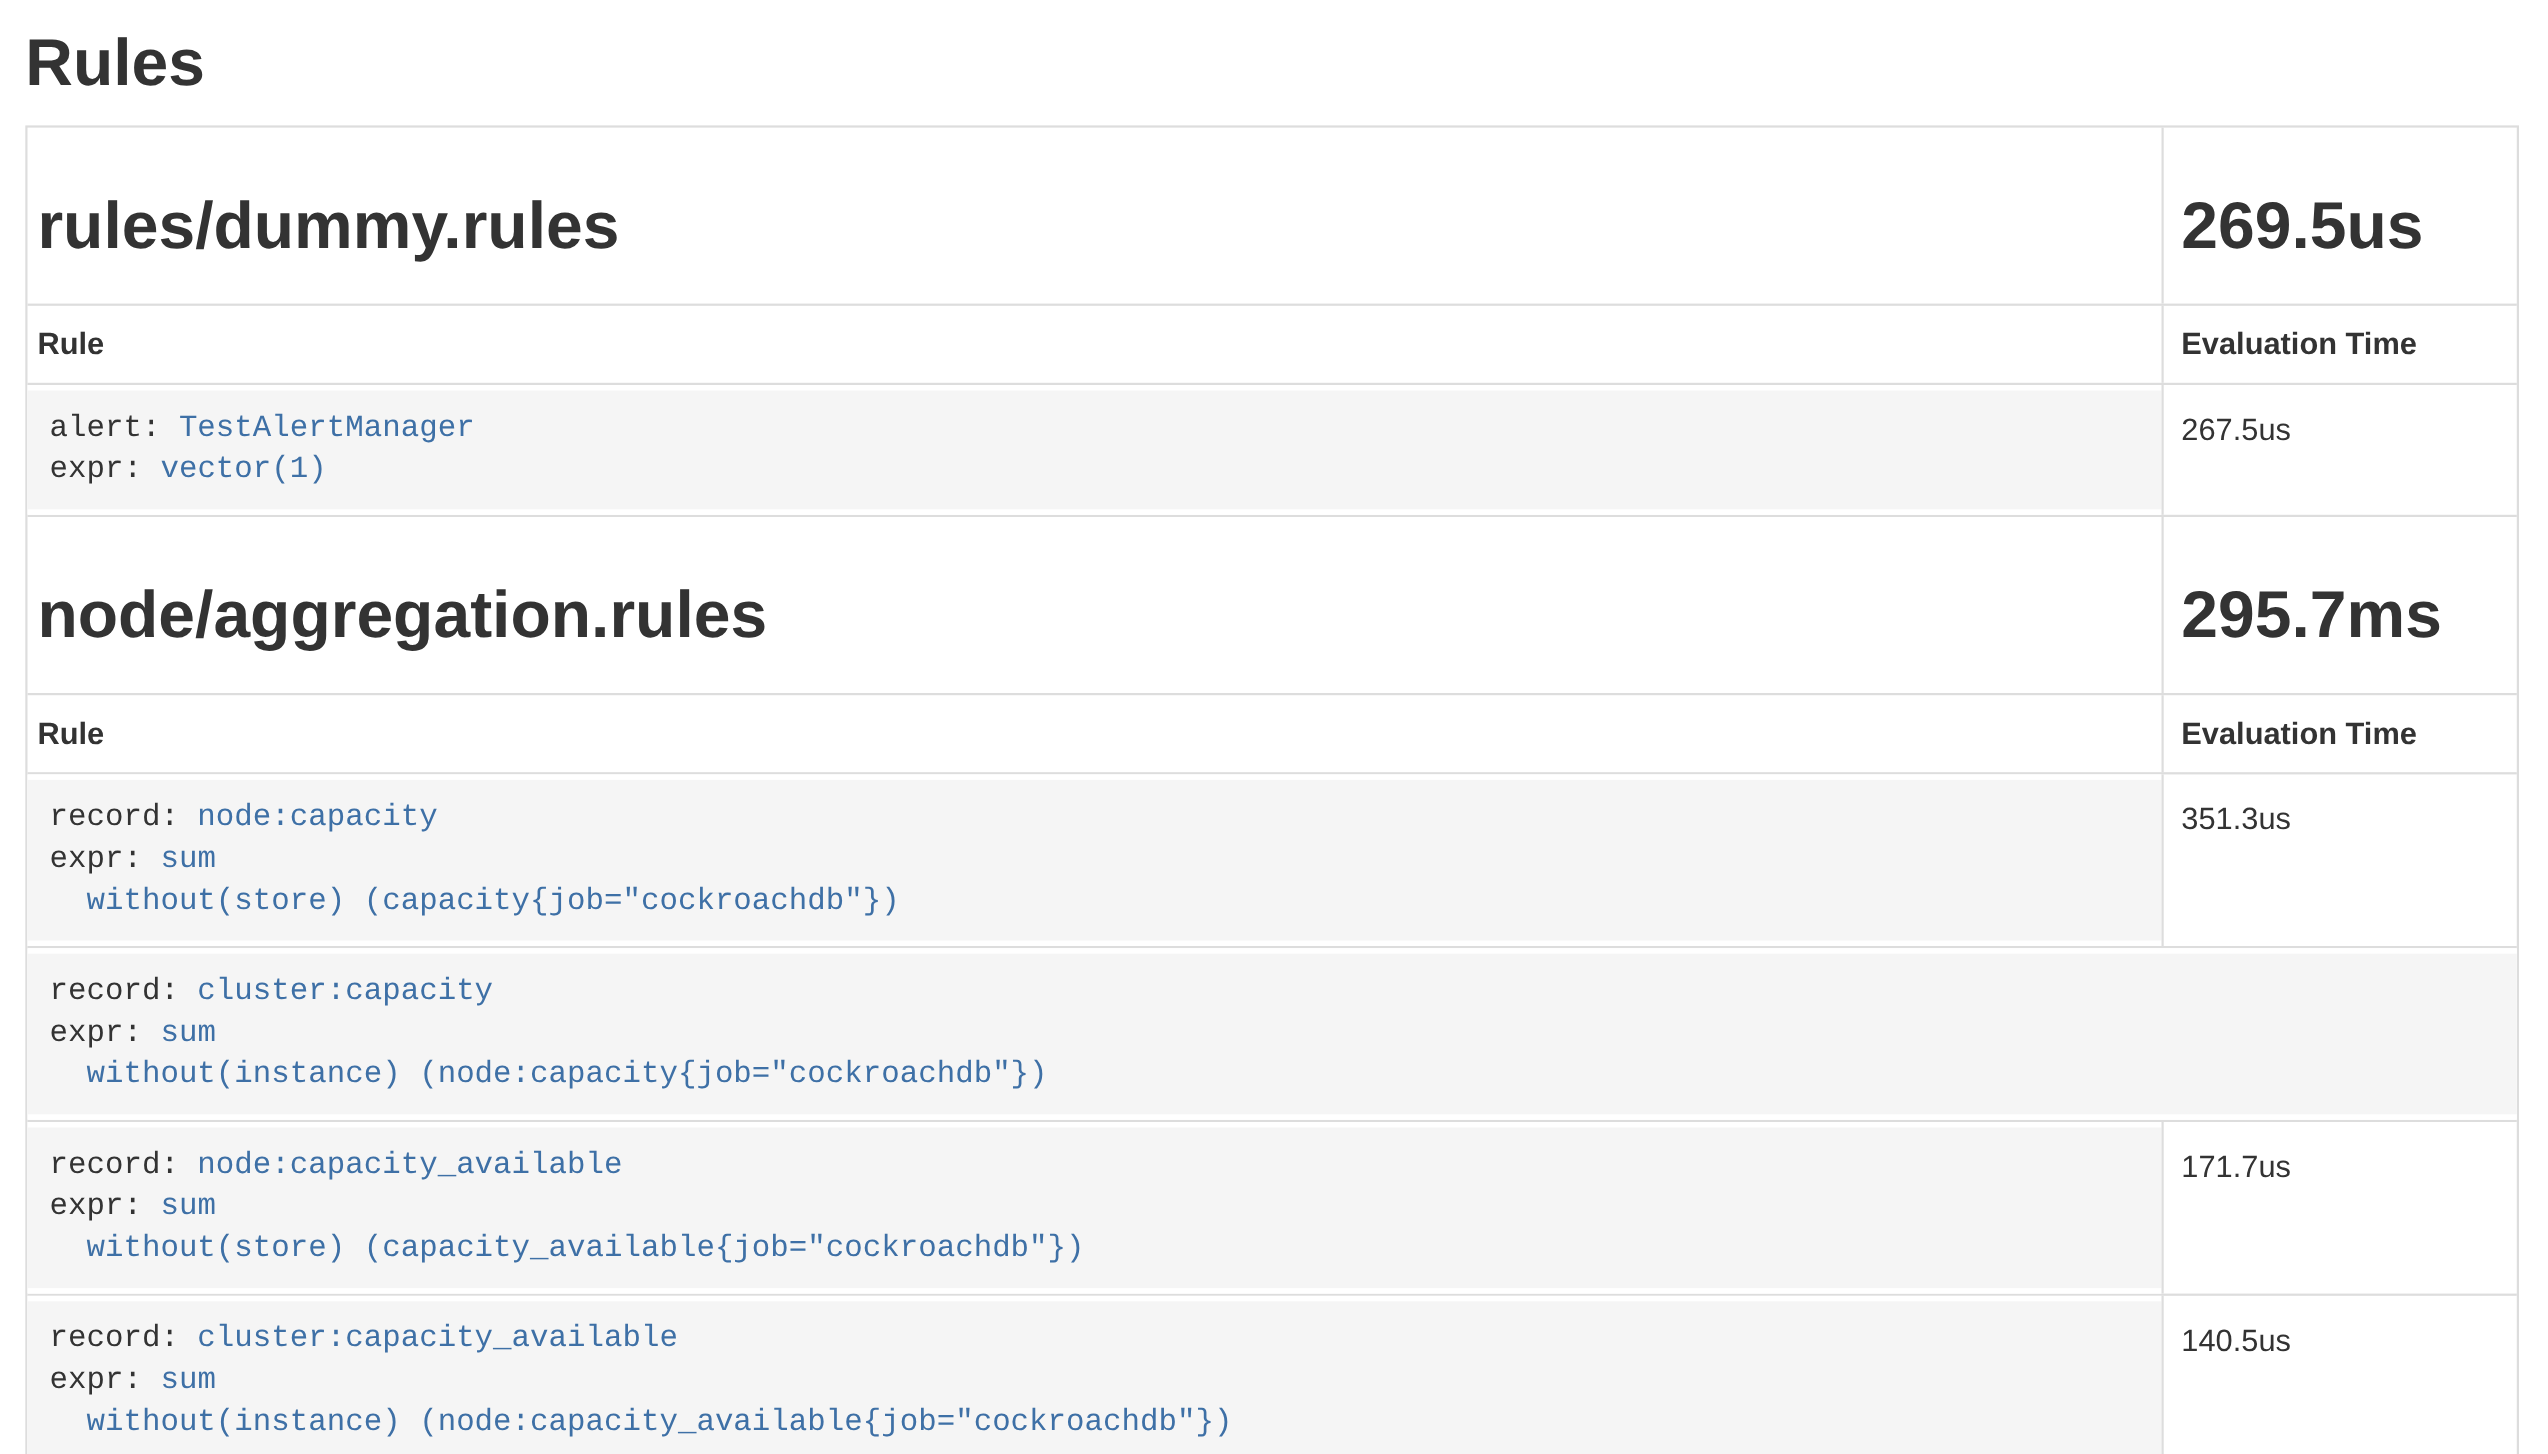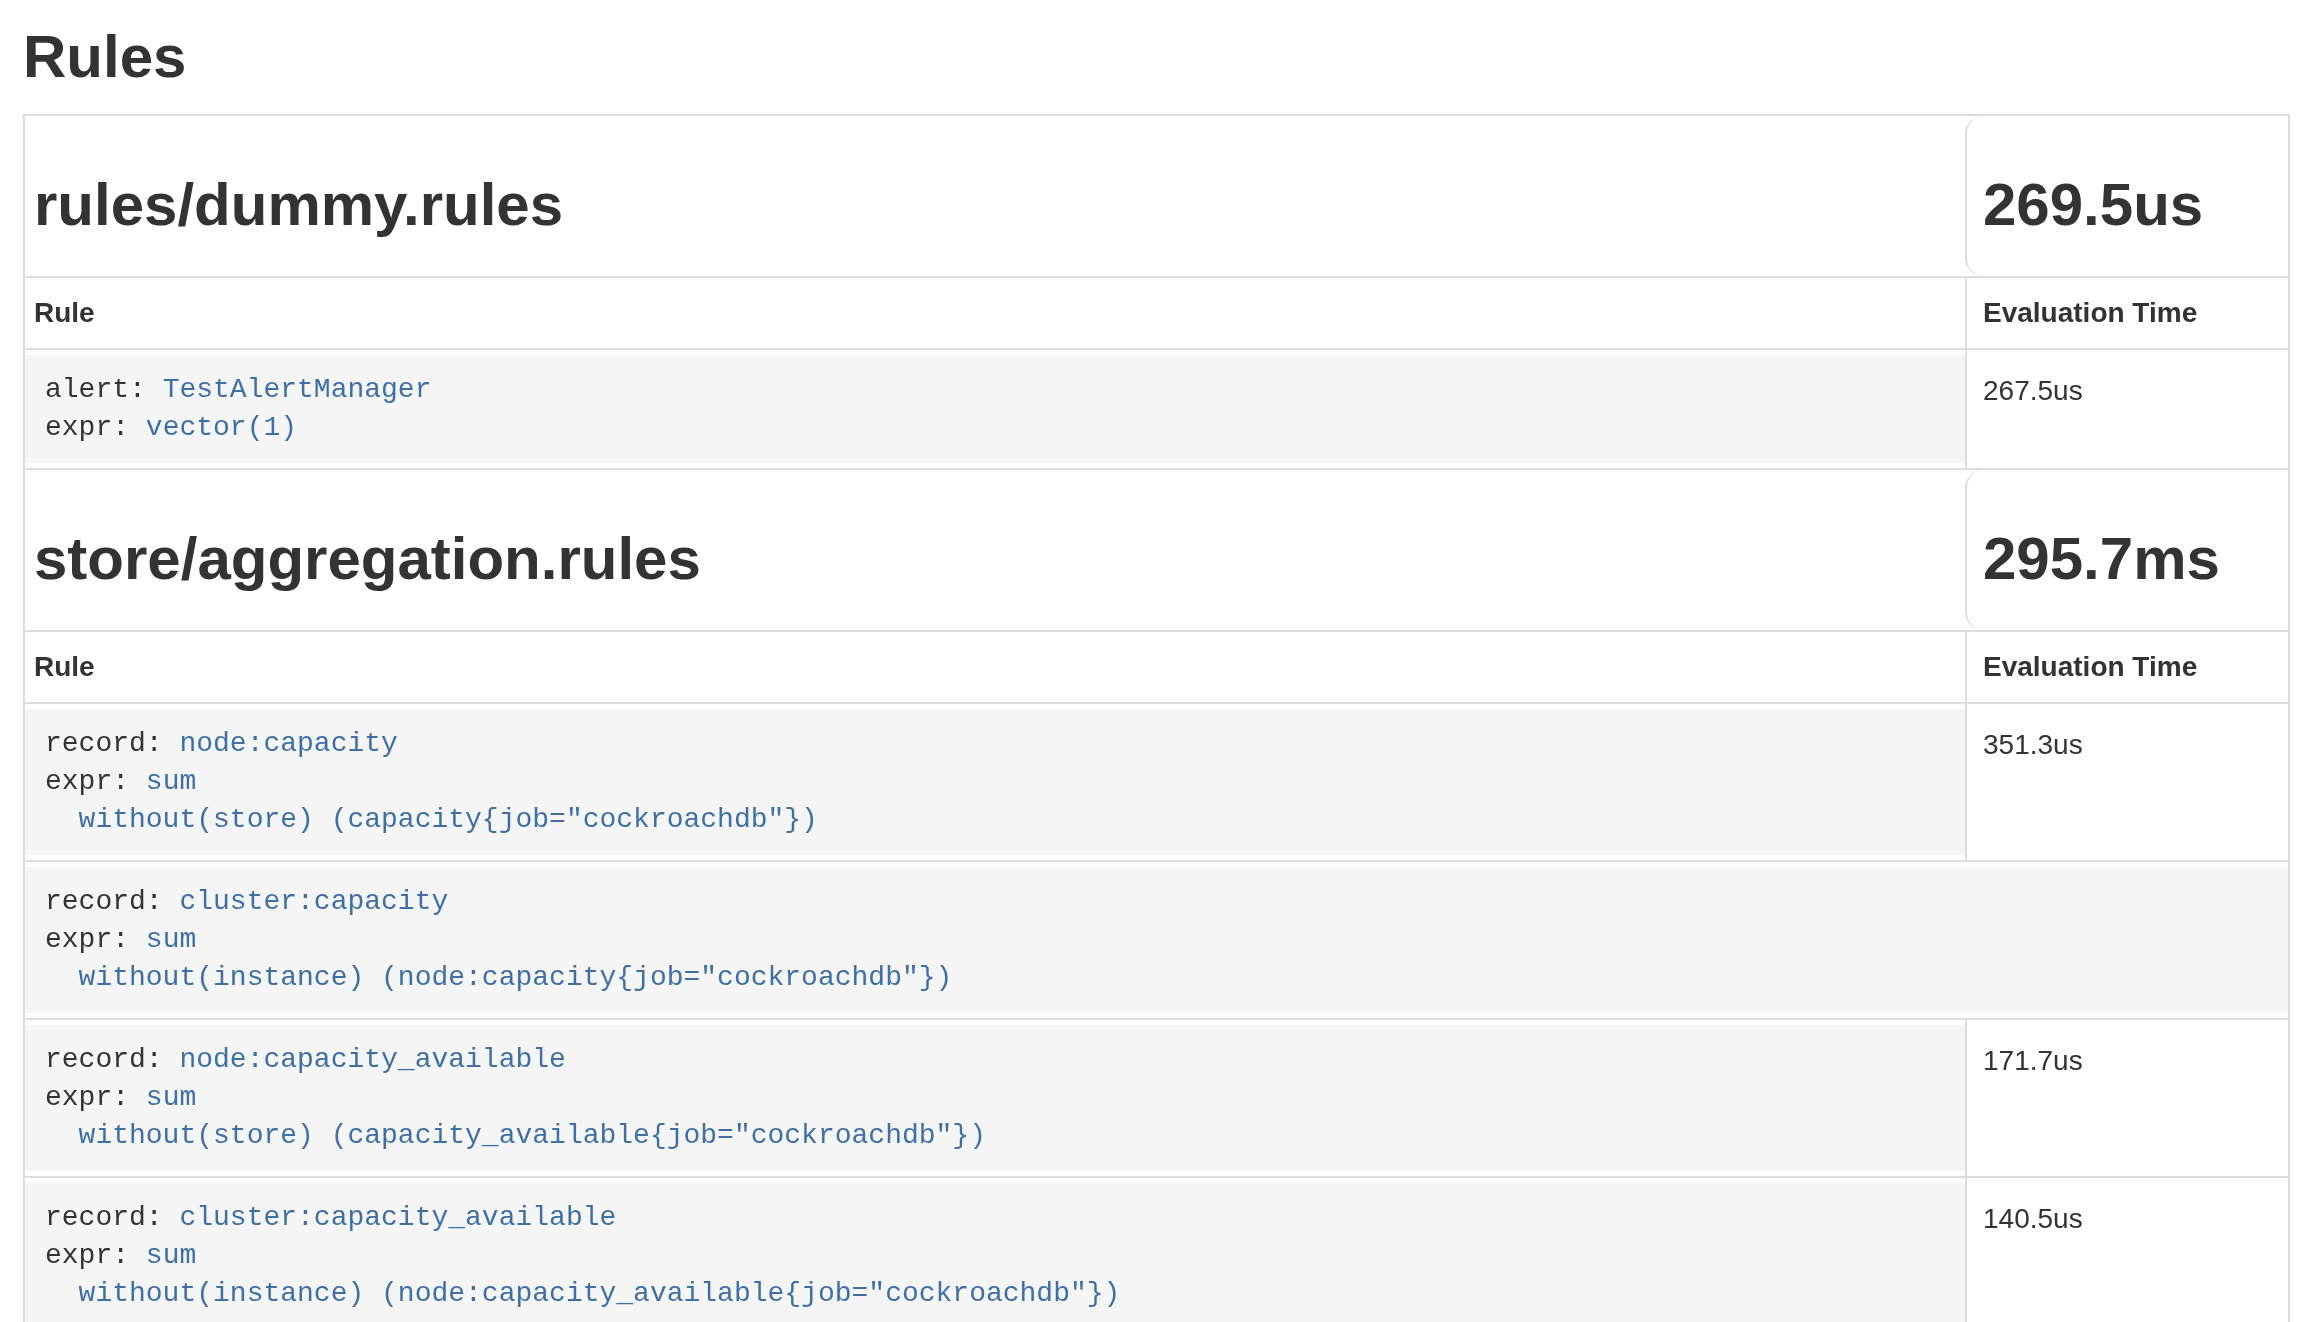--- a/index.html
+++ b/index.html
@@ -32,7 +32,7 @@
   .cell.right{flex:0 0 323px;width:323px;border-left:2px solid var(--border);}
   
   .group-row .cell.left{padding:56px 0 22px 9px;}
-  .group-row .cell.right{padding:56px 0 38px 16px;border-radius:18px;}
+  .group-row .cell.right{padding:56px 0 38px 16px;}
   .h2{
     margin:0;font-size:60px;line-height:66px;font-weight:700;color:var(--text);
     white-space:nowrap;

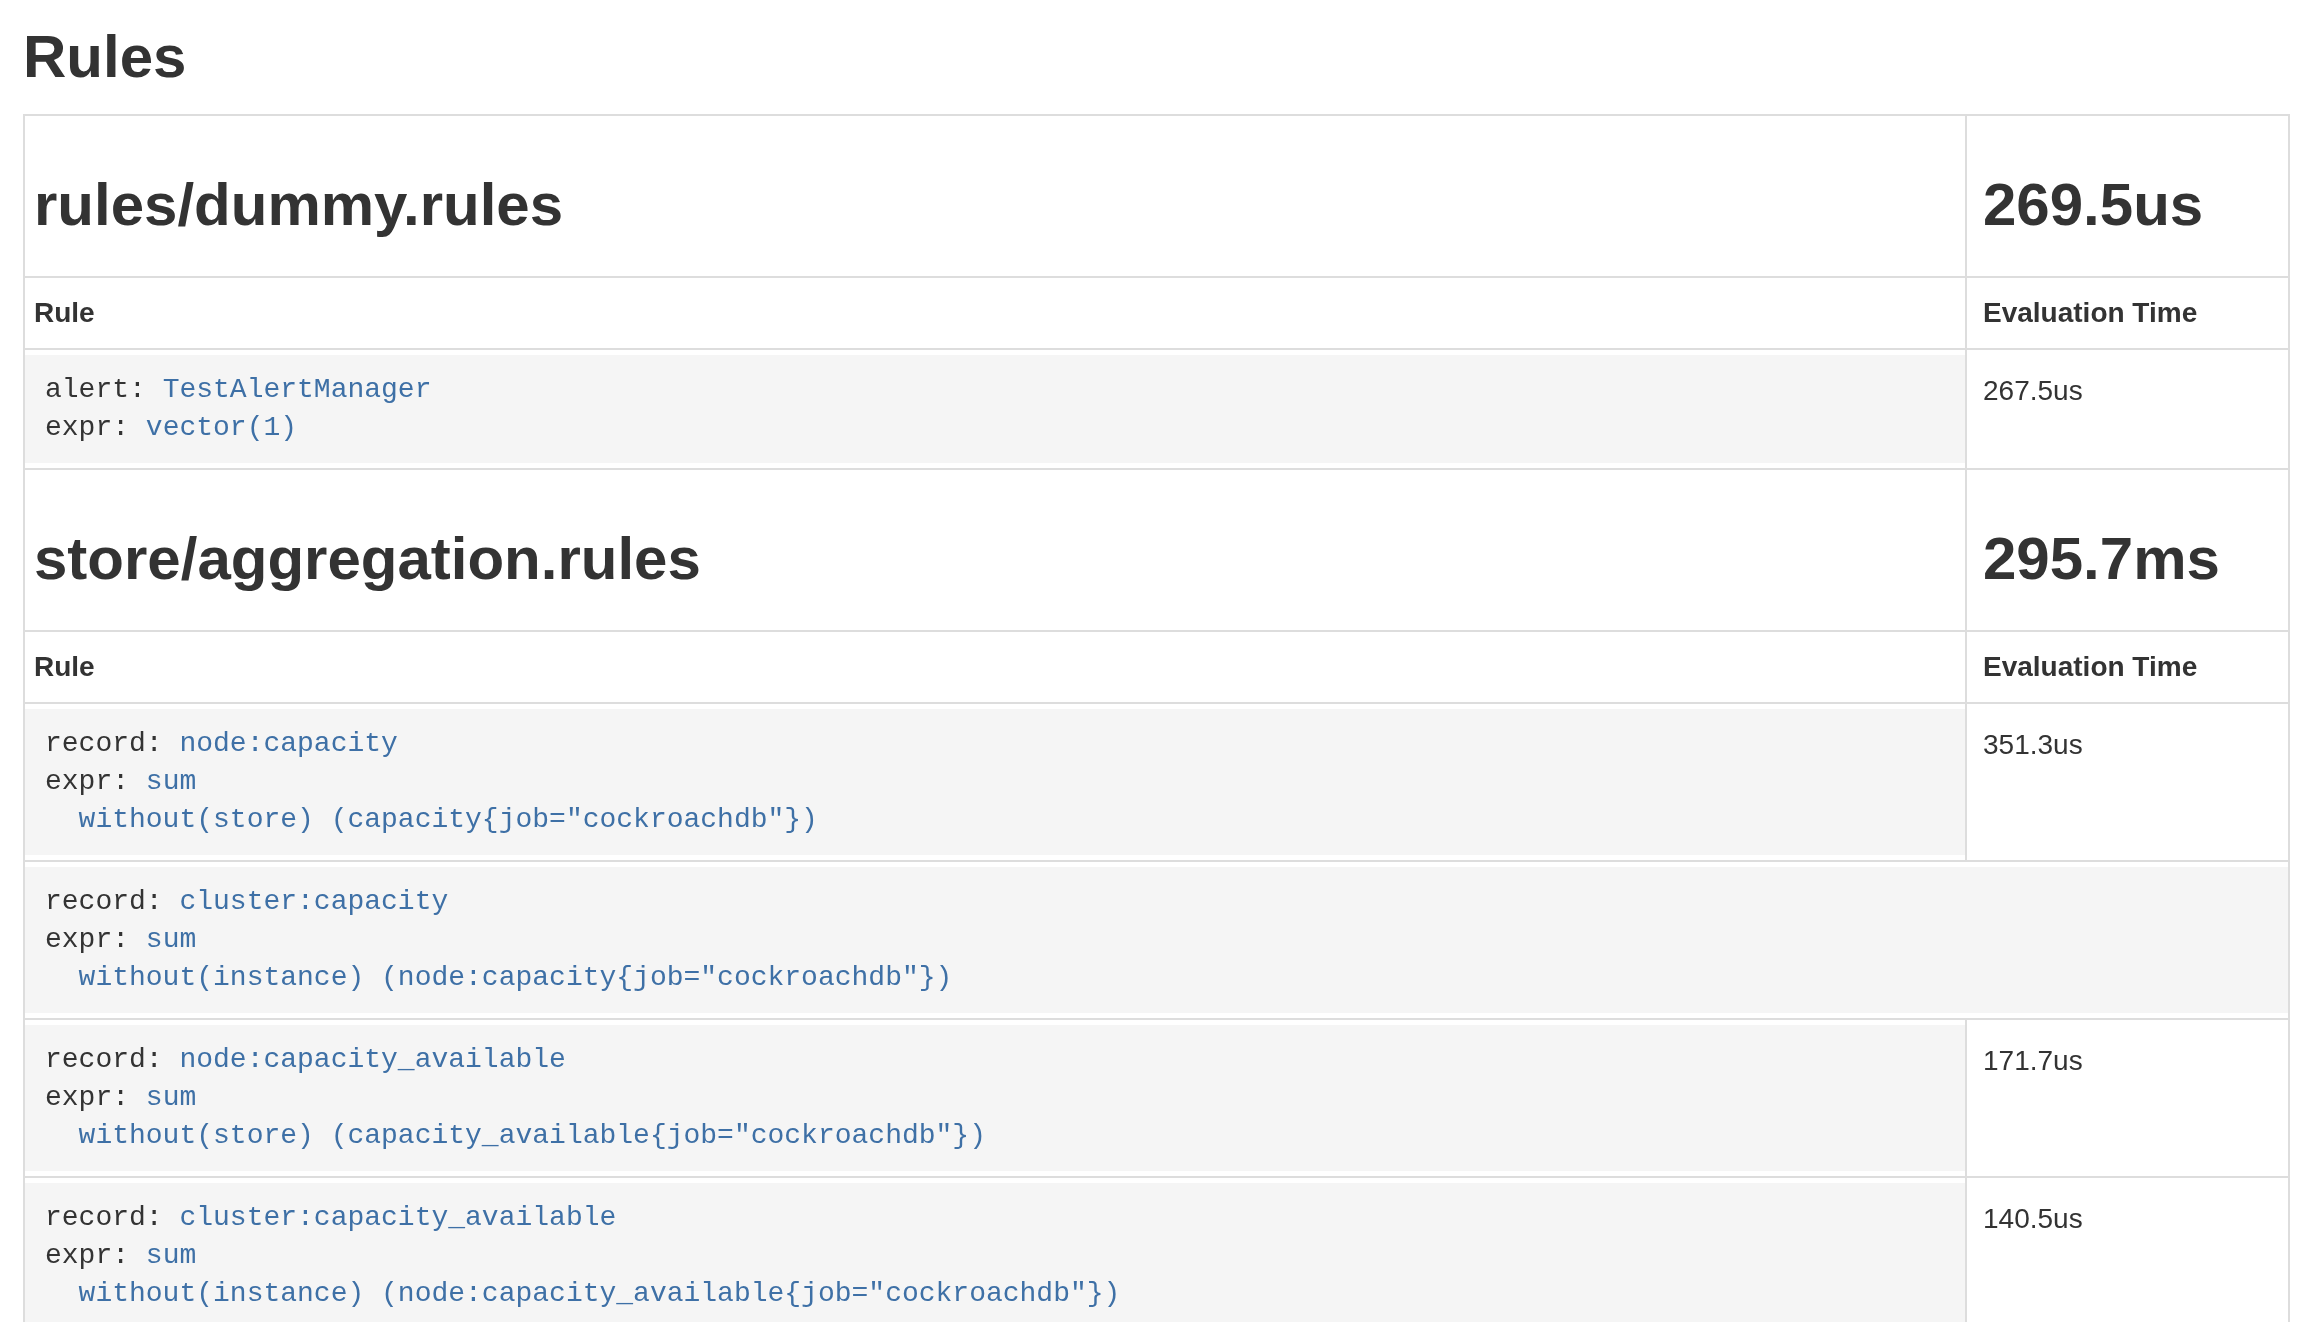--- a/index.html
+++ b/index.html
@@ -84,7 +84,7 @@
       <section class="group">
     <div class="row group-row">
       <div class="cell left">
-        <h2 class="h2">store/aggregation.rules</h2>
+        <h2 class="h2">node/aggregation.rules</h2>
       </div>
       <div class="cell right">
         <h2 class="h2">295.7ms</h2>

